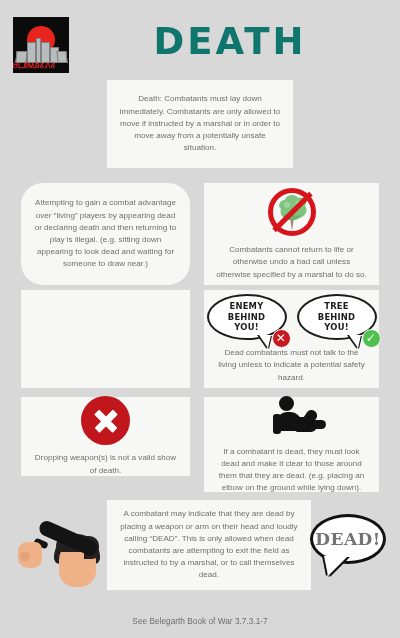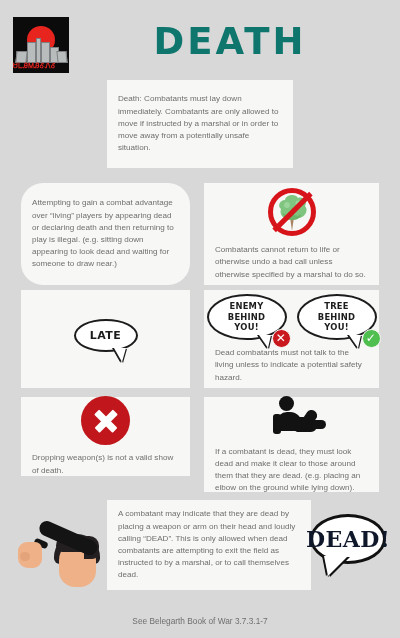--- a/index.html
+++ b/index.html
@@ -58,7 +58,7 @@
   }
   .card p {
     font-size:8.1px; line-height:12.2px; color:#6f6f6f;
-    font-family:"Liberation Sans", sans-serif;
+    text-align:center; font-family:"Liberation Sans", sans-serif;
   }
 
   #card-top    { left:107px; top:80px;  width:186px; height:88px; }

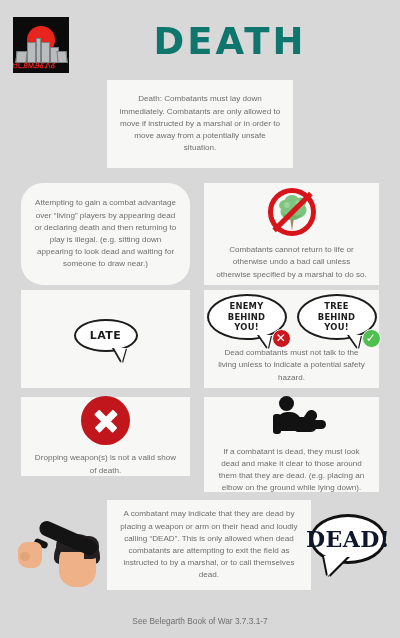--- a/index.html
+++ b/index.html
@@ -272,12 +272,6 @@
 </div>
 
 <div class="card" id="card-r2l">
-  <div class="icon-wrap">
-    <div class="bubble bubble-late">
-      <span>LATE</span>
-      <span class="tail"></span>
-    </div>
-  </div>
 </div>
 
 <div class="card" id="card-r2r">

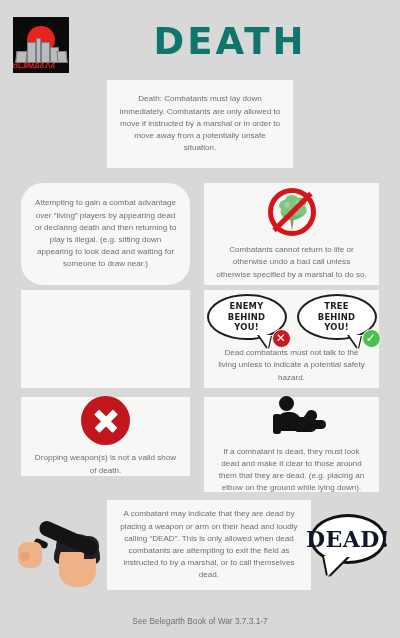--- a/index.html
+++ b/index.html
@@ -210,7 +210,7 @@
     border:3px solid #111; border-radius:50%; background:#fff;
     display:flex; align-items:center; justify-content:center;
     font-family:"DejaVu Serif", serif;
-    font-weight:bold; font-size:22px; color:#0f172a; letter-spacing:0.5px;
+    font-weight:bold; font-size:17px; color:#737373; letter-spacing:0.5px;
   }
   .dead-bubble .tail {
     position:absolute; left:11px; bottom:-15px; width:0; height:0;

